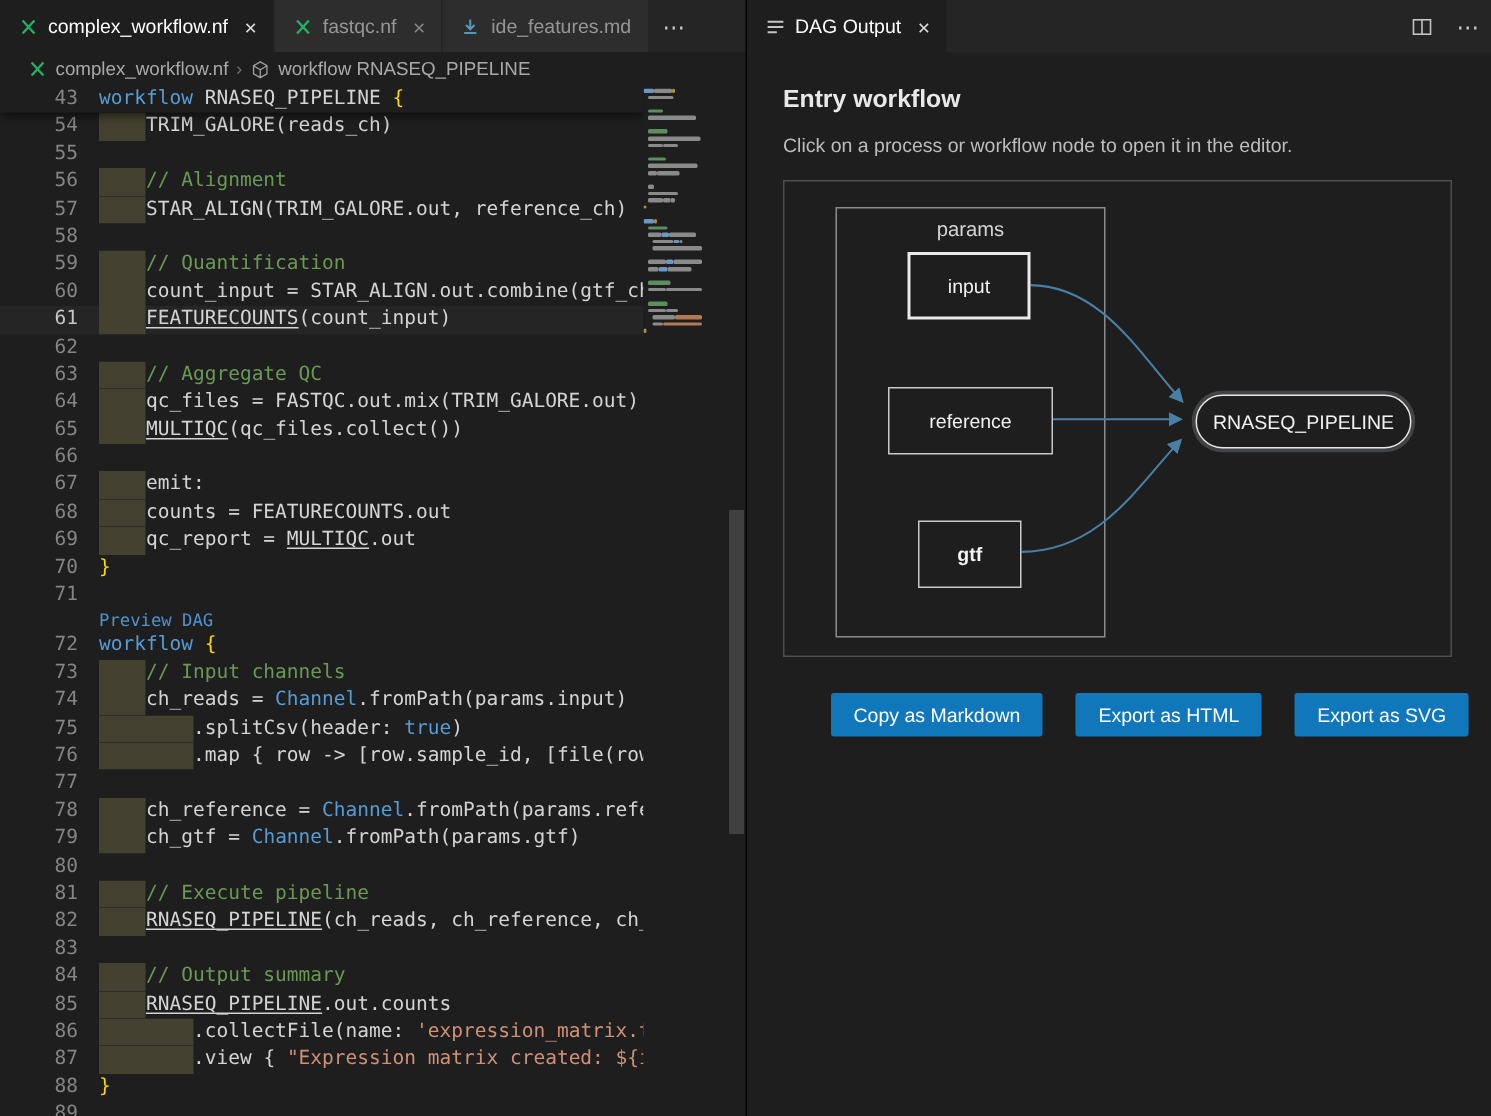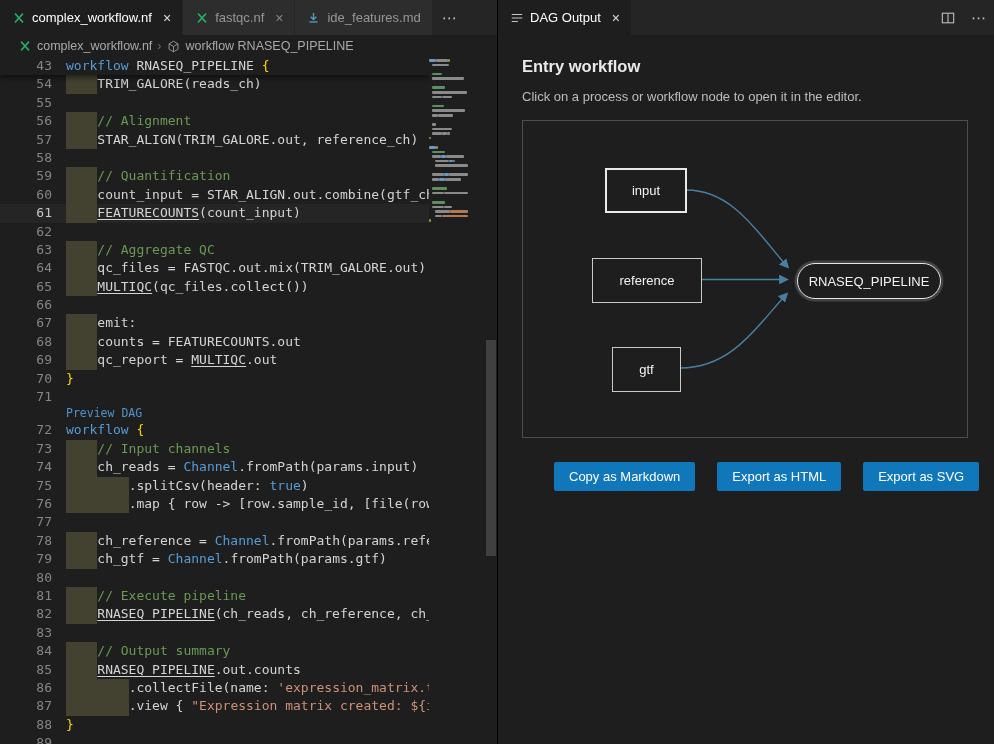--- a/index.html
+++ b/index.html
@@ -327,6 +327,9 @@
           <path class="edge" d="M 158 248.5 C 212 248.5, 238 202, 265 174" marker-end="url(#arrow)"></path>
         </svg>
 
+        <div class="param-group">
+          <div class="param-label">params</div>
+        </div>
 
         <div class="node" id="node-input">input</div>
         <div class="node" id="node-reference">reference</div>

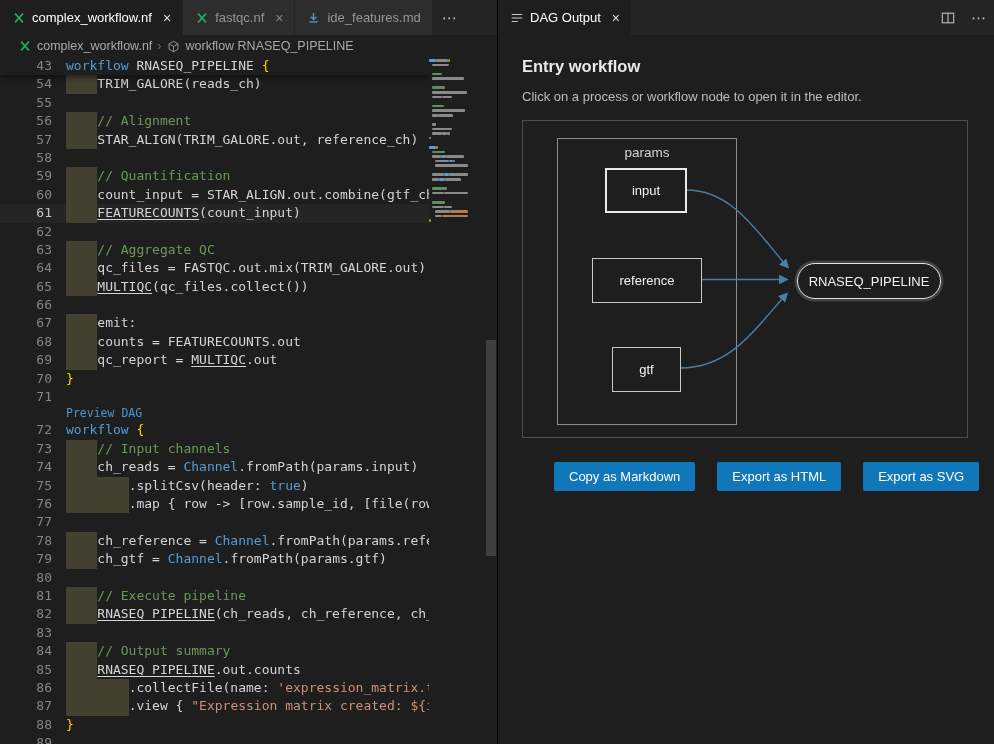--- a/index.html
+++ b/index.html
@@ -62,7 +62,7 @@
   .node{position:absolute;display:flex;align-items:center;justify-content:center;background:#1e1e1e;border:1px solid #c9c9c9;color:#f2f2f2;font-size:13px;z-index:2;box-sizing:border-box;cursor:pointer;}
   #node-input{left:82px;top:47px;width:82px;height:45px;border-width:2px;border-color:#e9e9e9;}
   #node-reference{left:69px;top:137px;width:110px;height:45px;}
-  #node-gtf{left:89px;top:226px;width:69px;height:45px;}
+  #node-gtf{left:89px;top:226px;width:69px;height:45px;font-weight:bold;}
   #node-pipeline{left:274px;top:142px;width:144px;height:36px;border-radius:18px;border-width:1.5px;border-color:#e6e6e6;box-shadow:0 0 0 2.5px rgba(190,205,215,0.22);}
   .btn-row{display:flex;gap:22px;margin:24px 0 0 32px;}
   .btn{background:var(--accent);color:#fff;border:none;border-radius:2px;padding:7px 15px;font-size:13px;font-family:"Liberation Sans",sans-serif;cursor:pointer;white-space:nowrap;}

